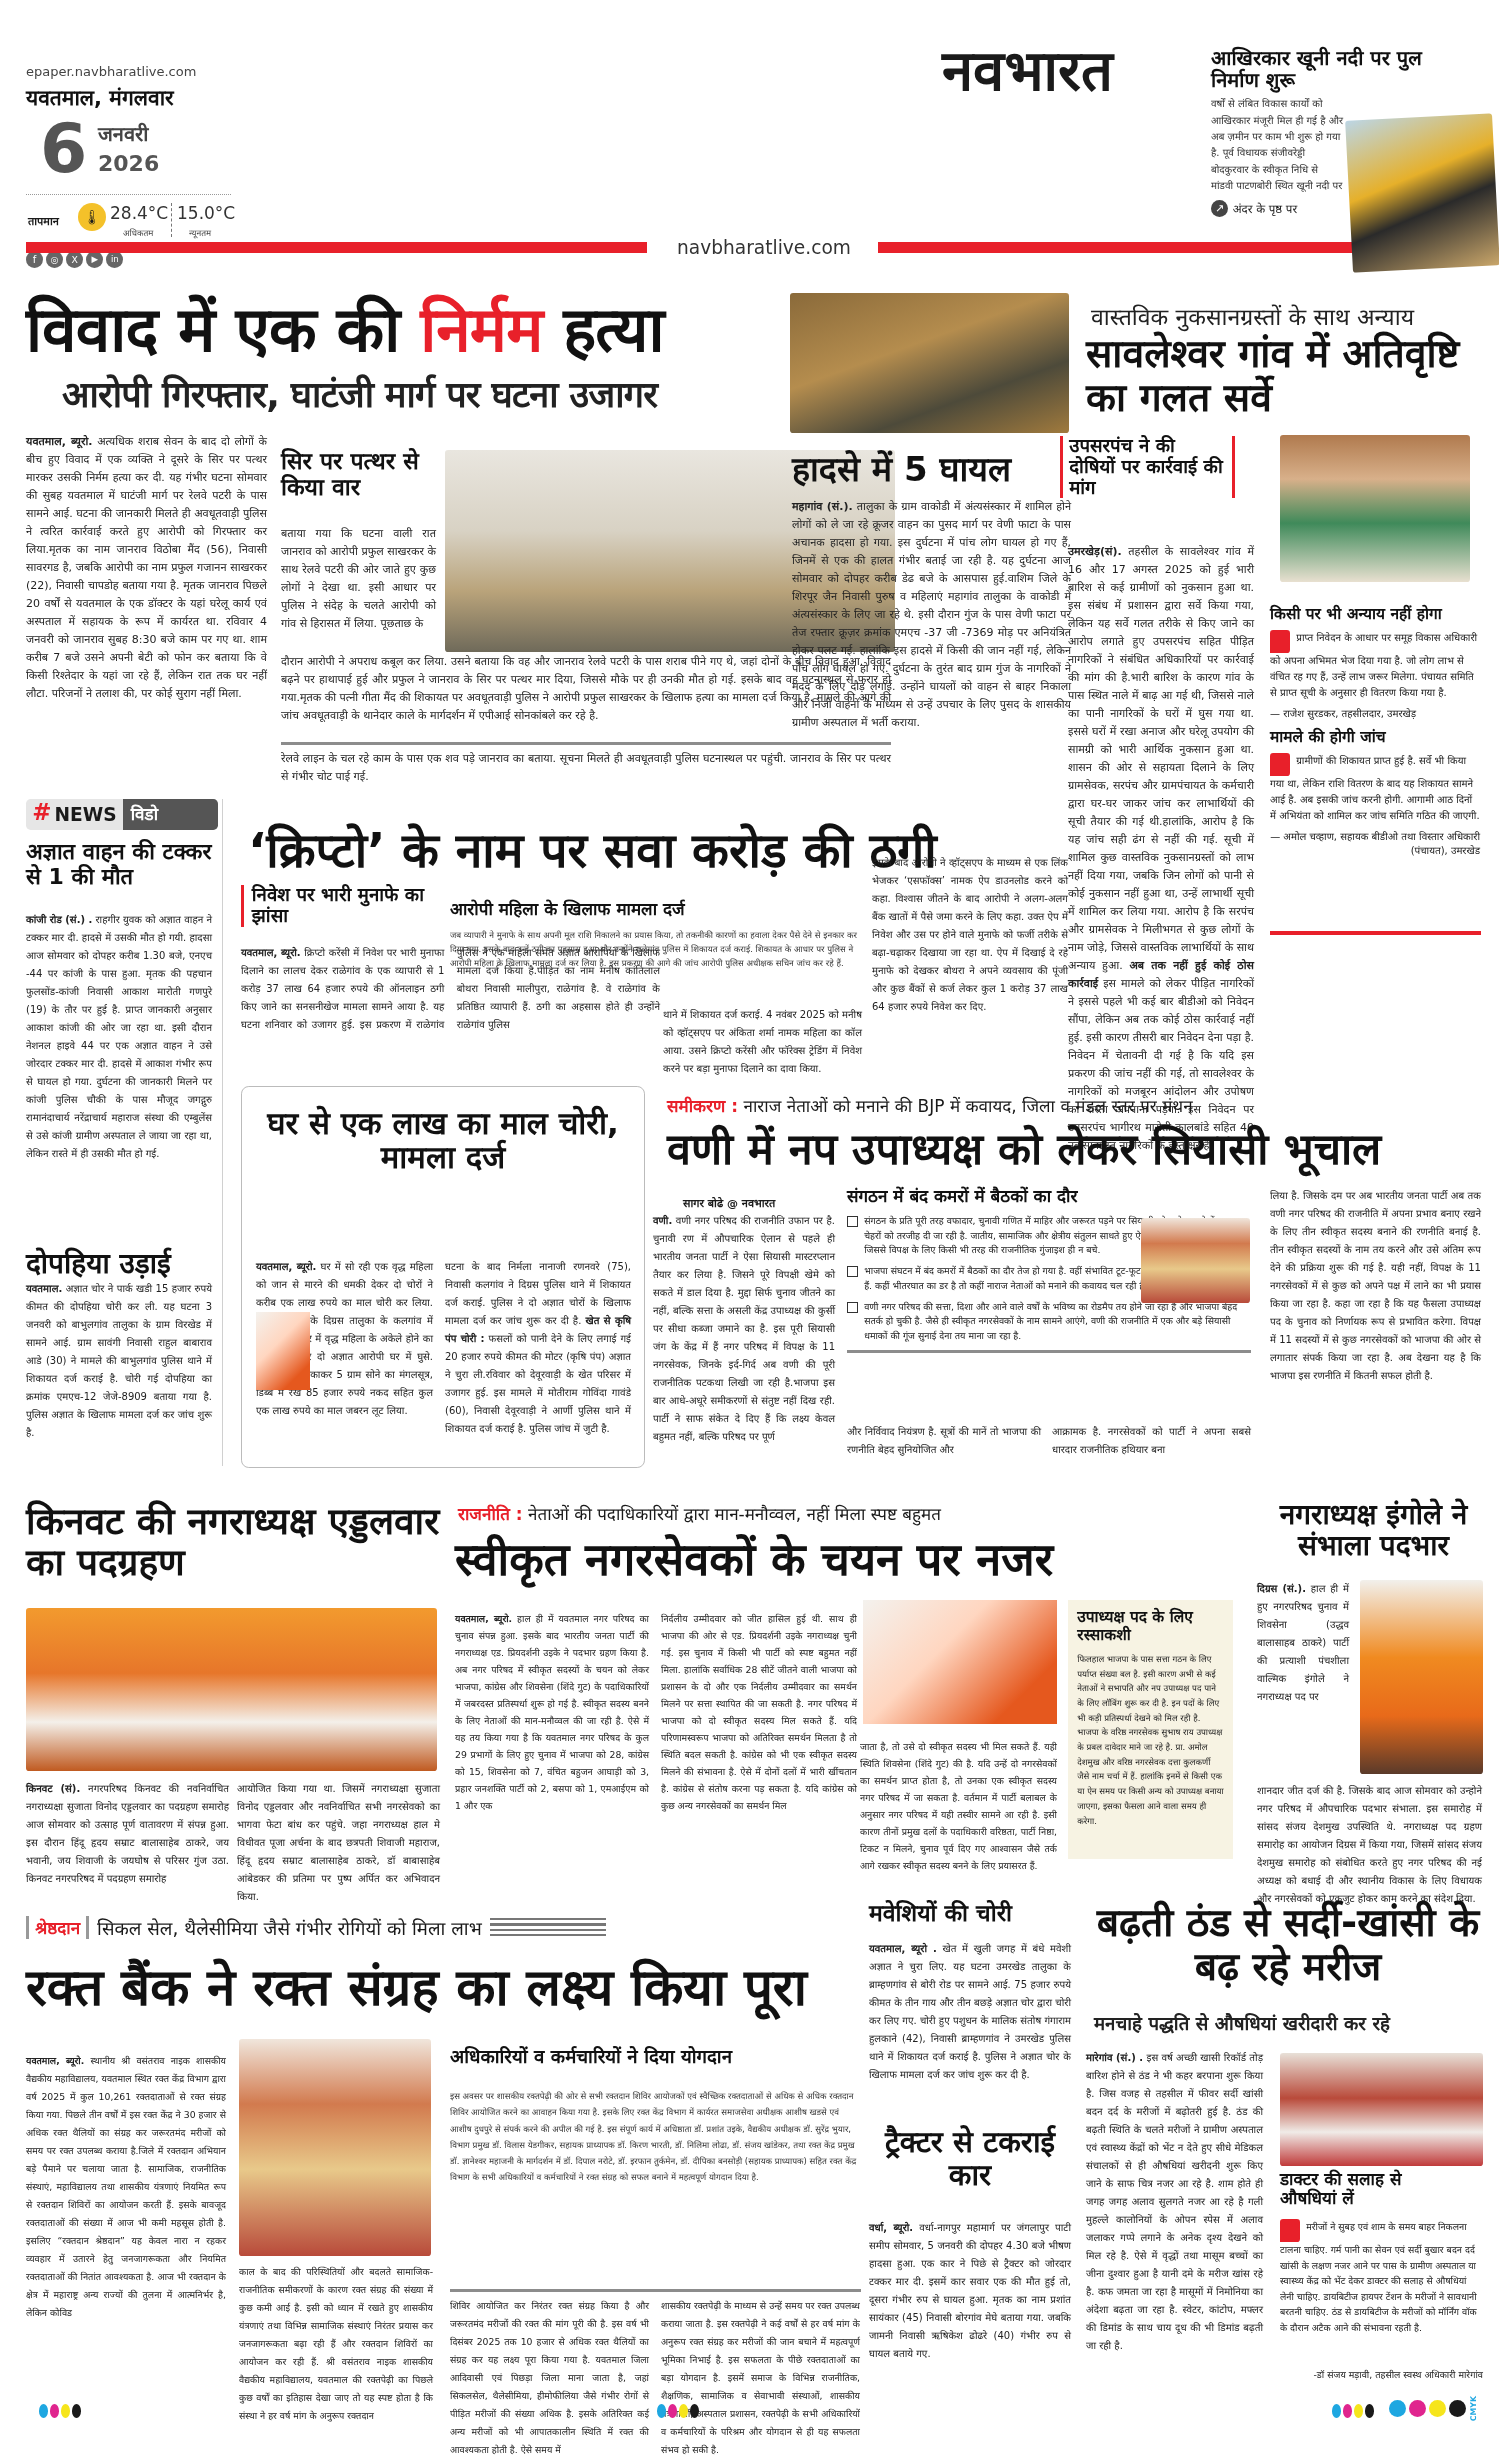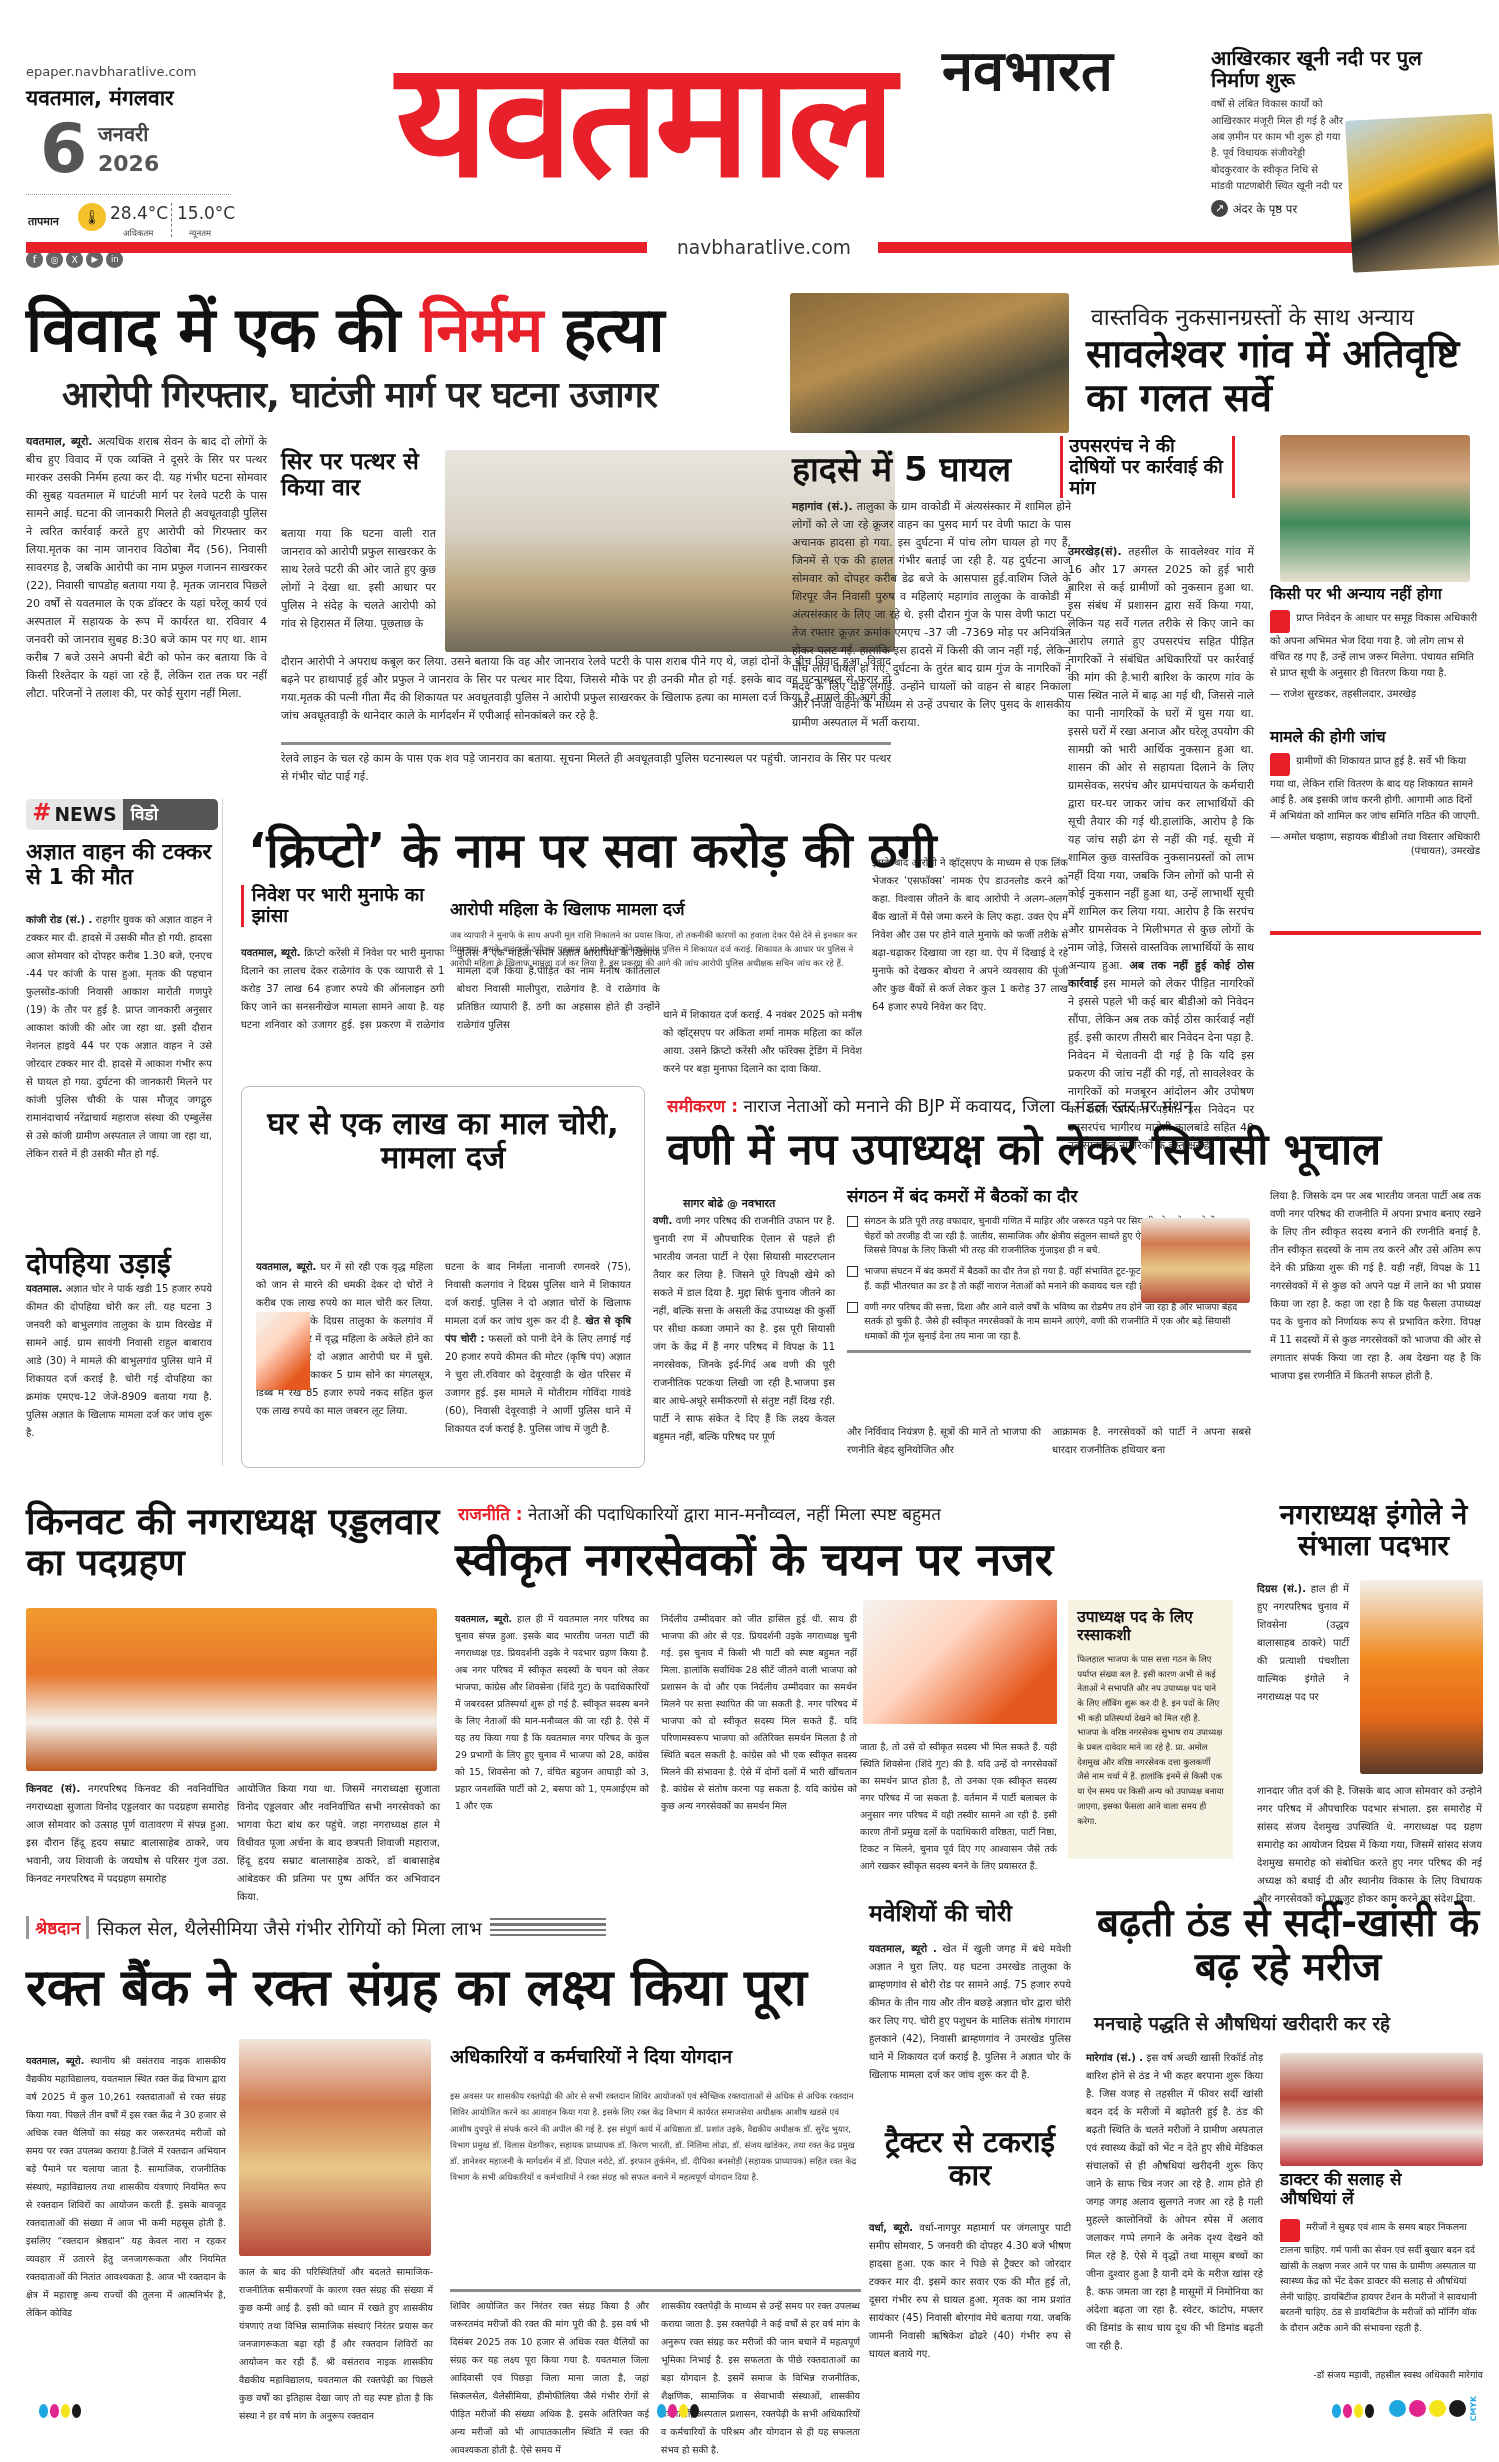--- a/index.html
+++ b/index.html
@@ -49,7 +49,6 @@
     <span class="pill" style="width:17px;height:17px;background:#666;color:#fff;font-size:8.5px;text-align:center;line-height:17px">in</span>
   </div>
 
-  <div class="abs" style="left:396px;top:40px;font-family:'DejaVu Sans',sans-serif;font-weight:bold;font-size:160px;line-height:1;color:#e8202a;letter-spacing:-4.7px">यवतमाल</div>
   <div class="abs" style="left:942px;top:43px;font-weight:bold;font-size:56px;color:#1a1a1a;line-height:1">नवभारत</div>
 
   <div class="abs rule" style="left:26px;top:242px;width:621px;height:11px"></div>

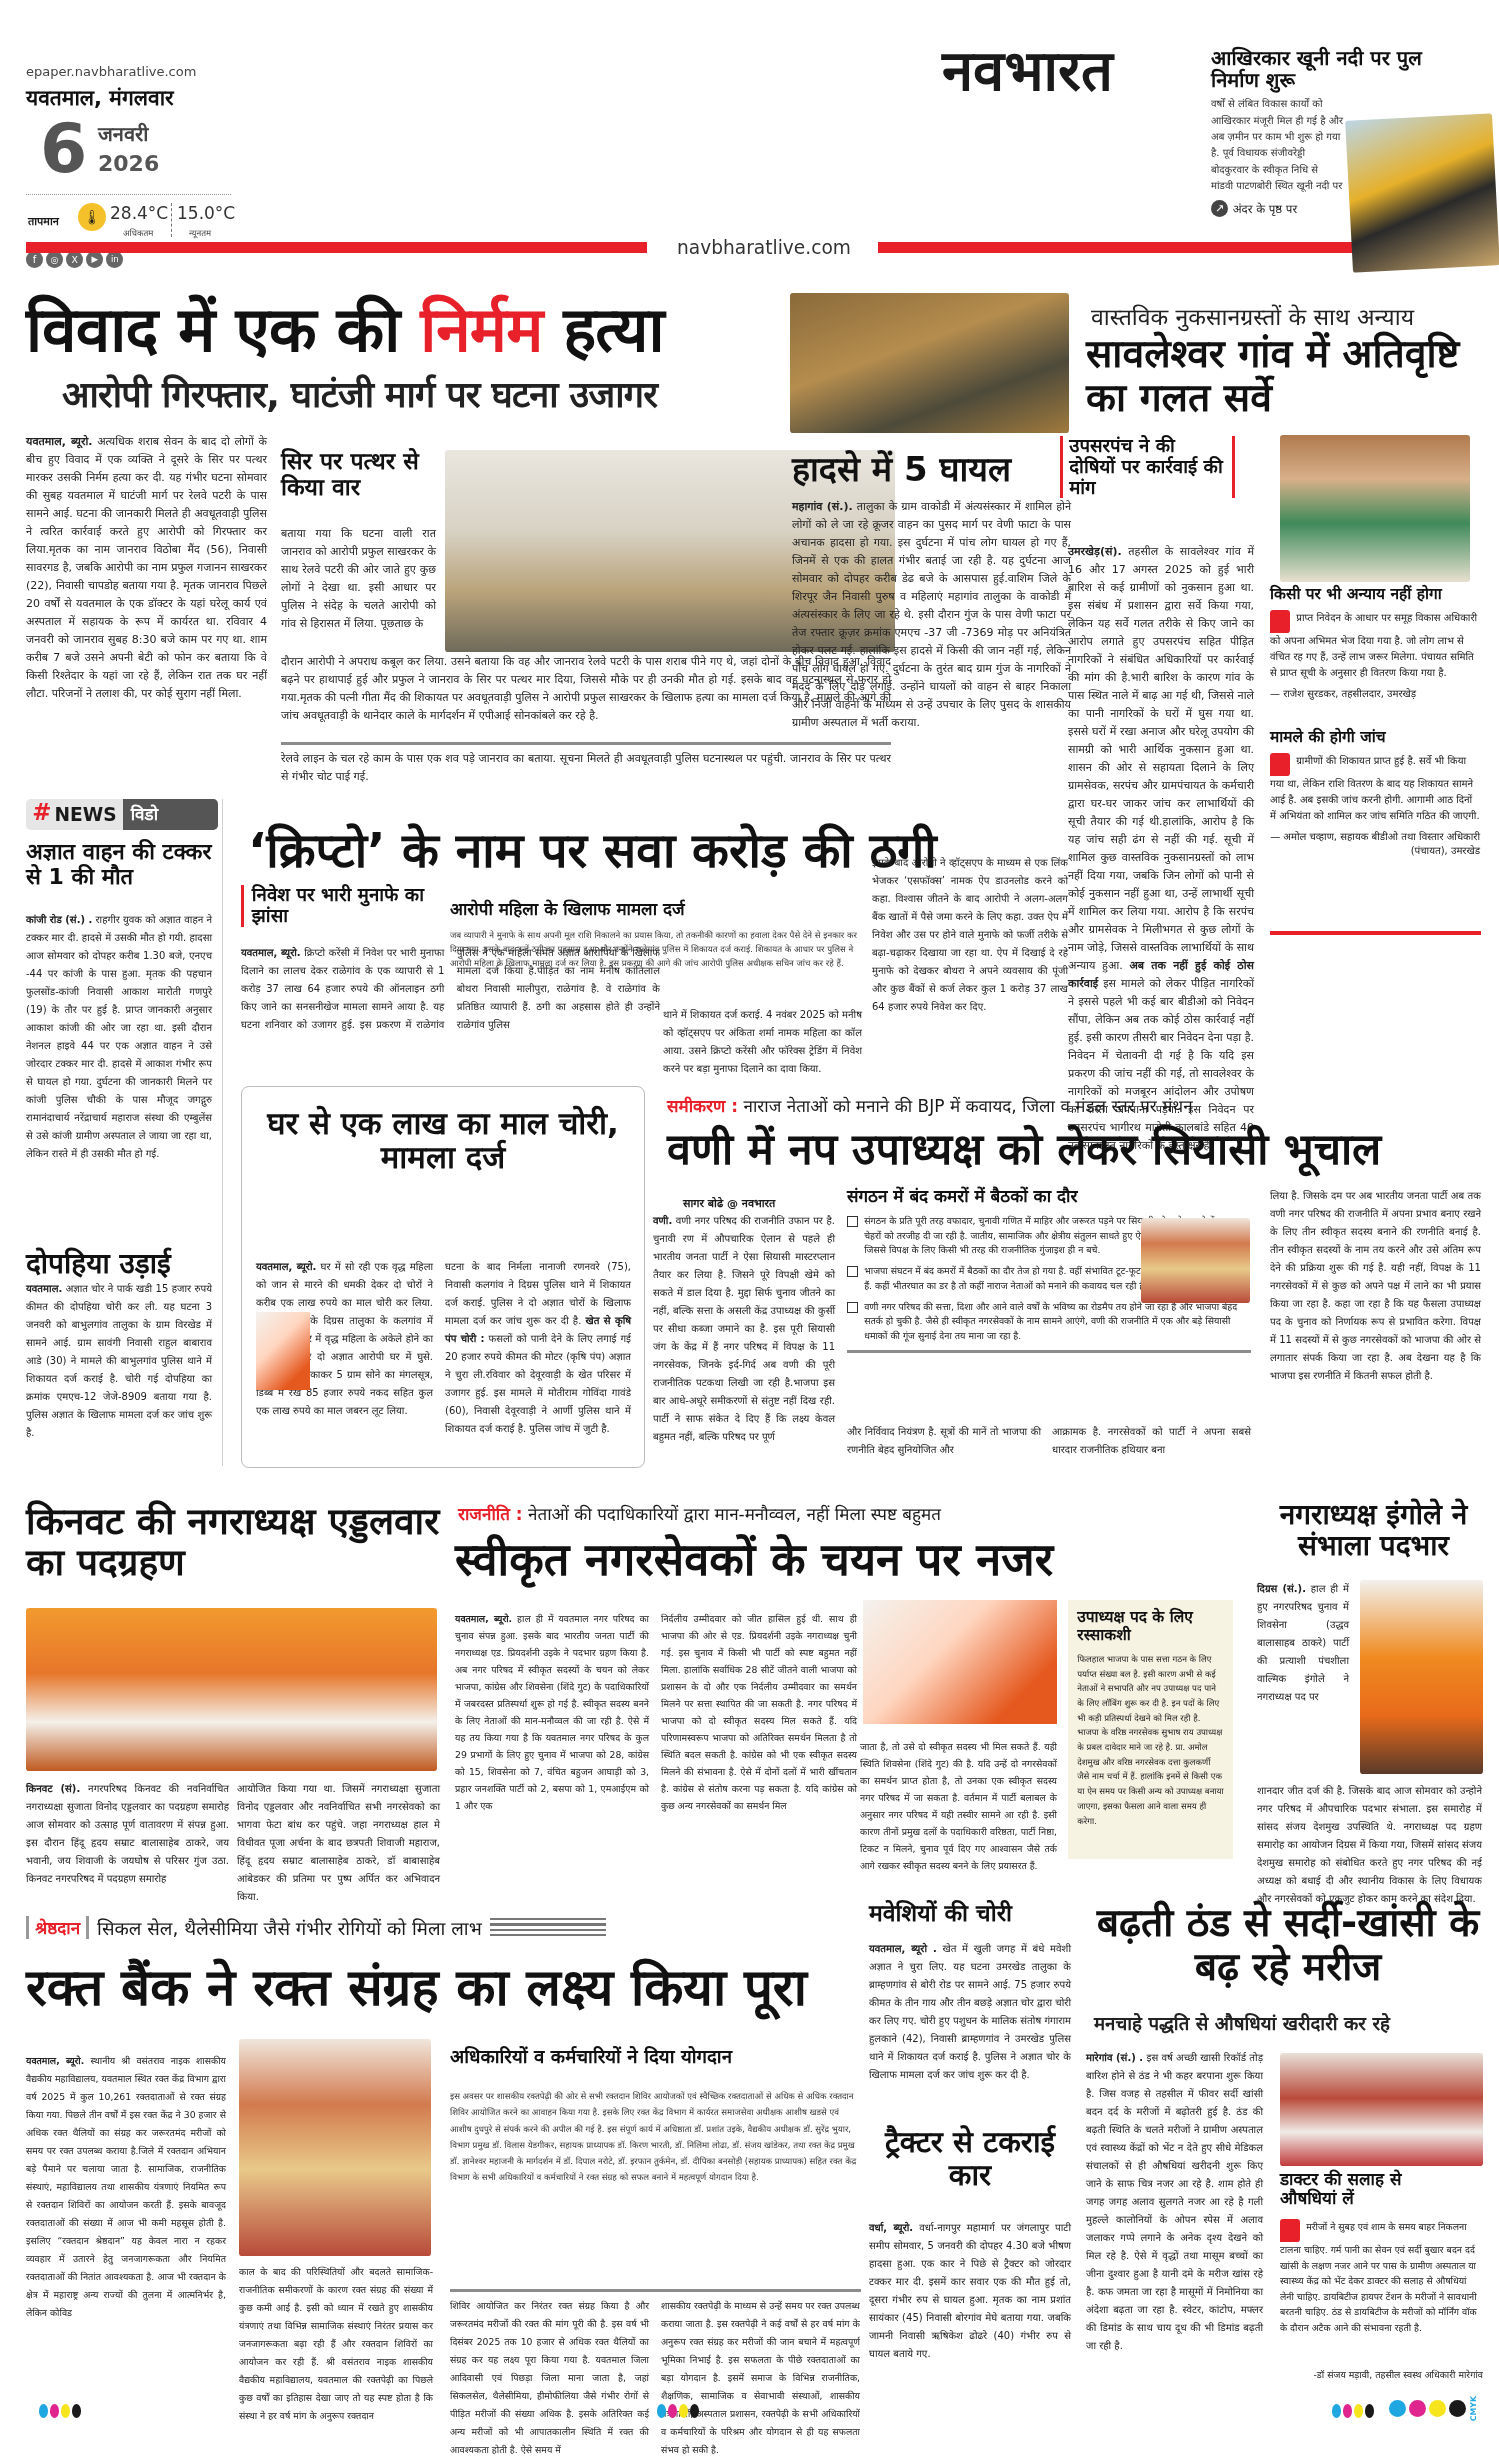--- a/index.html
+++ b/index.html
@@ -96,7 +96,7 @@
   <b>उमरखेड़(सं).</b> <span>तहसील के सावलेश्वर गांव में 16 और 17 अगस्त 2025 को हुई भारी बारिश से कई ग्रामीणों को नुकसान हुआ था. इस संबंध में प्रशासन द्वारा सर्वे किया गया, लेकिन यह सर्वे गलत तरीके से किए जाने का आरोप लगाते हुए उपसरपंच सहित पीड़ित नागरिकों ने संबंधित अधिकारियों पर कार्रवाई की मांग की है.भारी बारिश के कारण गांव के पास स्थित नाले में बाढ़ आ गई थी, जिससे नाले का पानी नागरिकों के घरों में घुस गया था. इससे घरों में रखा अनाज और घरेलू उपयोग की सामग्री को भारी आर्थिक नुकसान हुआ था. शासन की ओर से सहायता दिलाने के लिए ग्रामसेवक, सरपंच और ग्रामपंचायत के कर्मचारी द्वारा घर-घर जाकर जांच कर लाभार्थियों की सूची तैयार की गई थी.हालांकि, आरोप है कि यह जांच सही ढंग से नहीं की गई. सूची में शामिल कुछ वास्तविक नुकसानग्रस्तों को लाभ नहीं दिया गया, जबकि जिन लोगों को पानी से कोई नुकसान नहीं हुआ था, उन्हें लाभार्थी सूची में शामिल कर लिया गया. आरोप है कि सरपंच और ग्रामसेवक ने मिलीभगत से कुछ लोगों के नाम जोड़े, जिससे वास्तविक लाभार्थियों के साथ अन्याय हुआ.</span>
   <b>अब तक नहीं हुई कोई ठोस कार्रवाई</b> <span>इस मामले को लेकर पीड़ित नागरिकों ने इससे पहले भी कई बार बीडीओ को निवेदन सौंपा, लेकिन अब तक कोई ठोस कार्रवाई नहीं हुई. इसी कारण तीसरी बार निवेदन देना पड़ा है. निवेदन में चेतावनी दी गई है कि यदि इस प्रकरण की जांच नहीं की गई, तो सावलेश्वर के नागरिकों को मजबूरन आंदोलन और उपोषण का रास्ता अपनाना पड़ेगा. इस निवेदन पर उपसरपंच भागीरथ मारोती कालबांडे सहित 40 नुकसानग्रस्त नागरिकों के हस्ताक्षर हैं.</span>
 </div>
-<div class="abs" style="left:1270px;top:586px;width:210px">
+<div class="abs" style="left:1270px;top:606px;width:210px">
   <div class="hl" style="font-size:15.5px">किसी पर भी अन्याय नहीं होगा</div>
   <div style="font-size:10px;line-height:16.3px;margin-top:6.2px"><span class="quote"></span><span>प्राप्त निवेदन के आधार पर समूह विकास अधिकारी को अपना अभिमत भेज दिया गया है. जो लोग लाभ से वंचित रह गए हैं, उन्हें लाभ जरूर मिलेगा. पंचायत समिति से प्राप्त सूची के अनुसार ही वितरण किया गया है.</span></div>
   <div style="font-size:10px;text-align:left;margin-top:4.7px">— राजेश सुरडकर, तहसीलदार, उमरखेड़</div>

